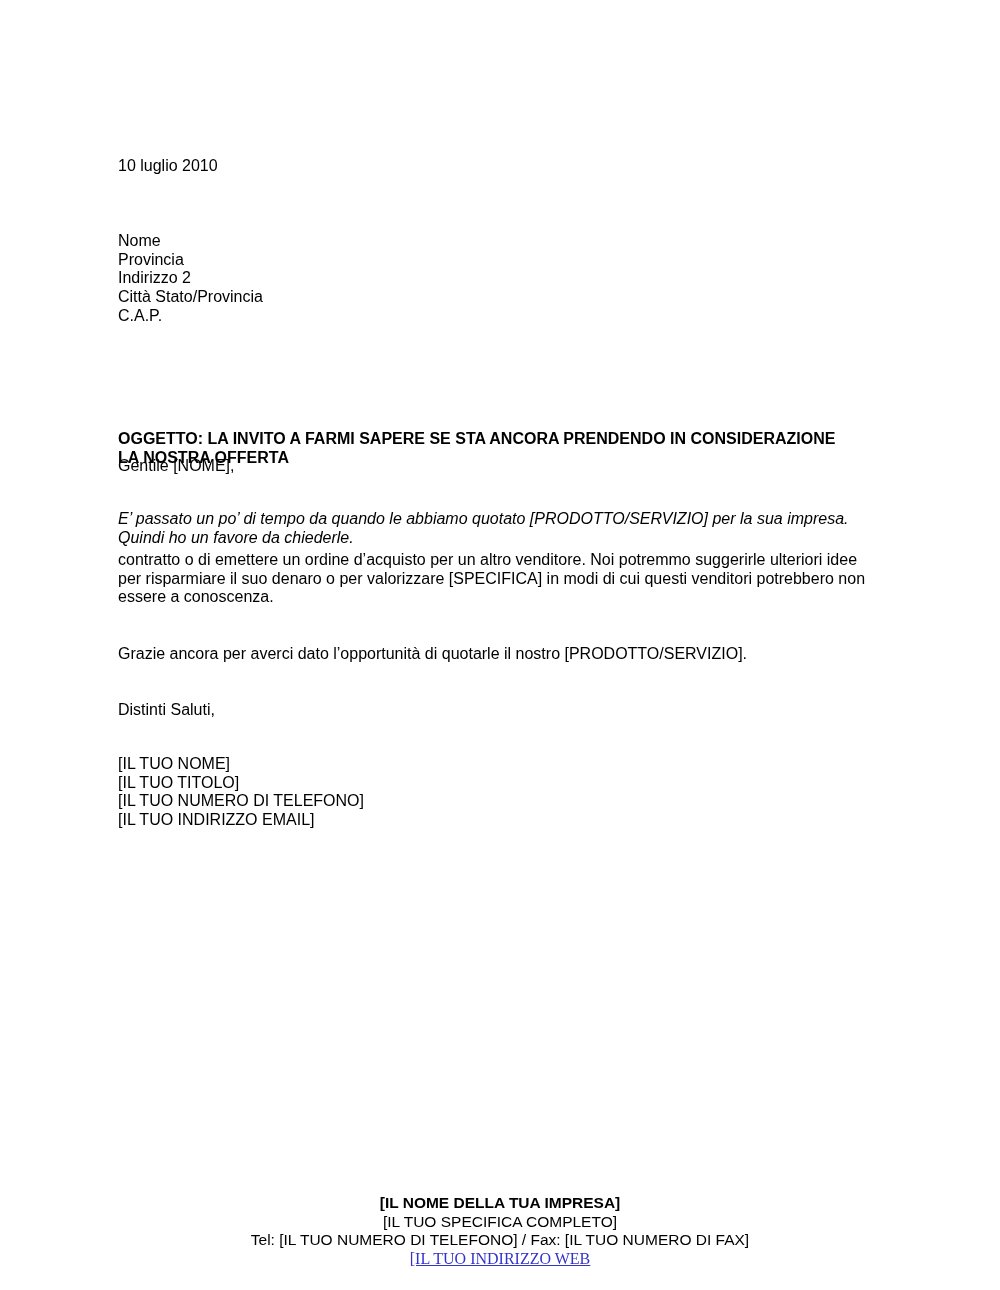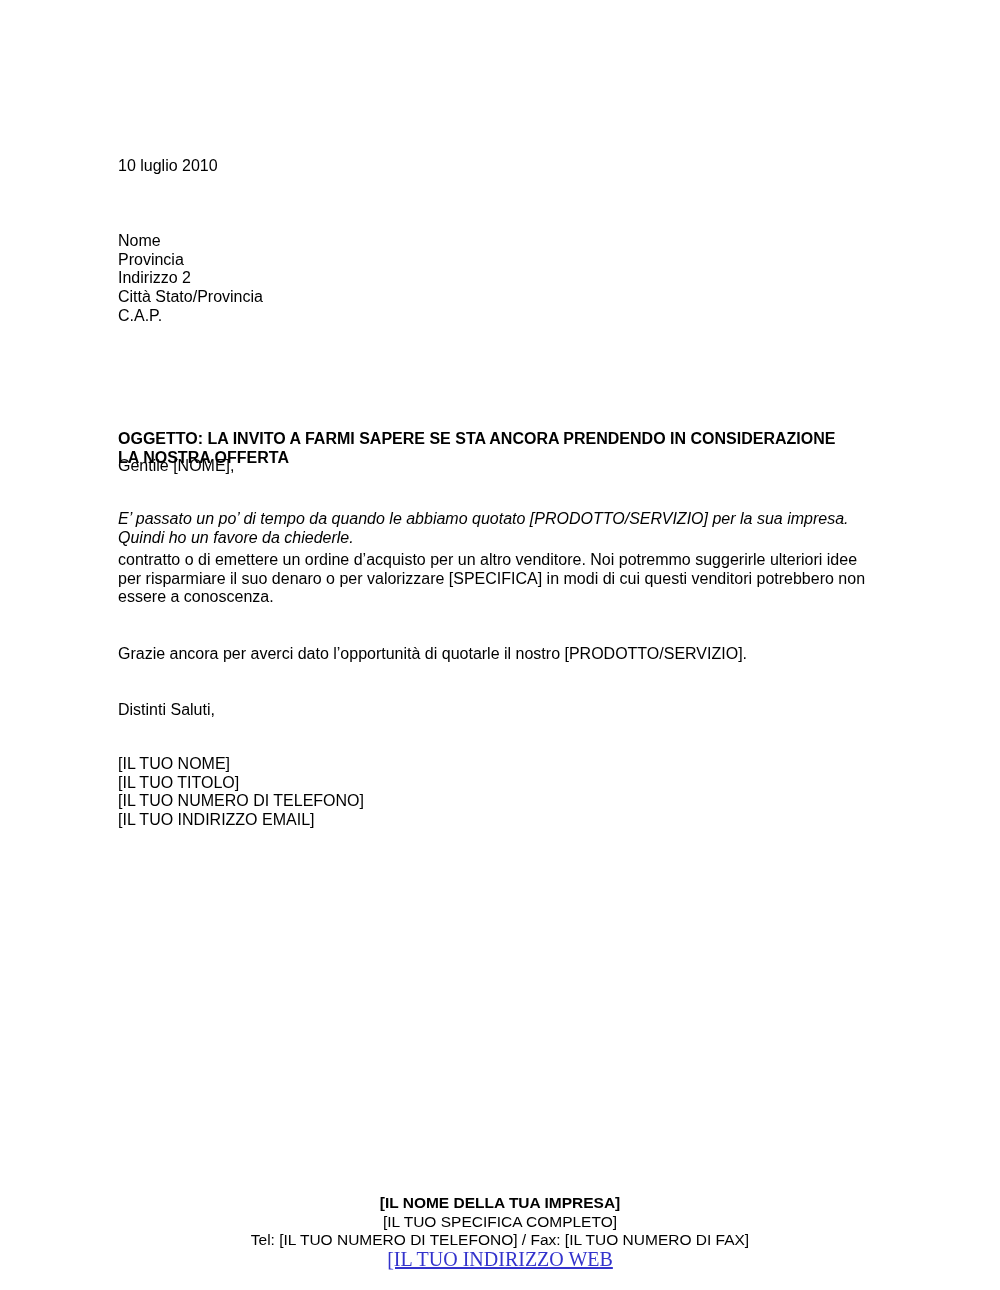--- a/index.html
+++ b/index.html
@@ -11,7 +11,7 @@
     .subject { font-weight: bold; margin-top: 48px; }
     .footer { position: absolute; left: 0; width: 1000px; top: 1146px; text-align: center; line-height: 18.7px; font-size: 15.5px; margin-top: 48px; }
     .footer .company { font-weight: bold; }
-    .footer a { font-family: "Liberation Serif", serif; color: #3333cc; text-decoration: underline; font-size: 20px; }
+    .footer a { font-family: "Liberation Serif", serif; color: #3333cc; text-decoration: underline; font-size: 16px; }
   </style>
 </head>
 <body>

